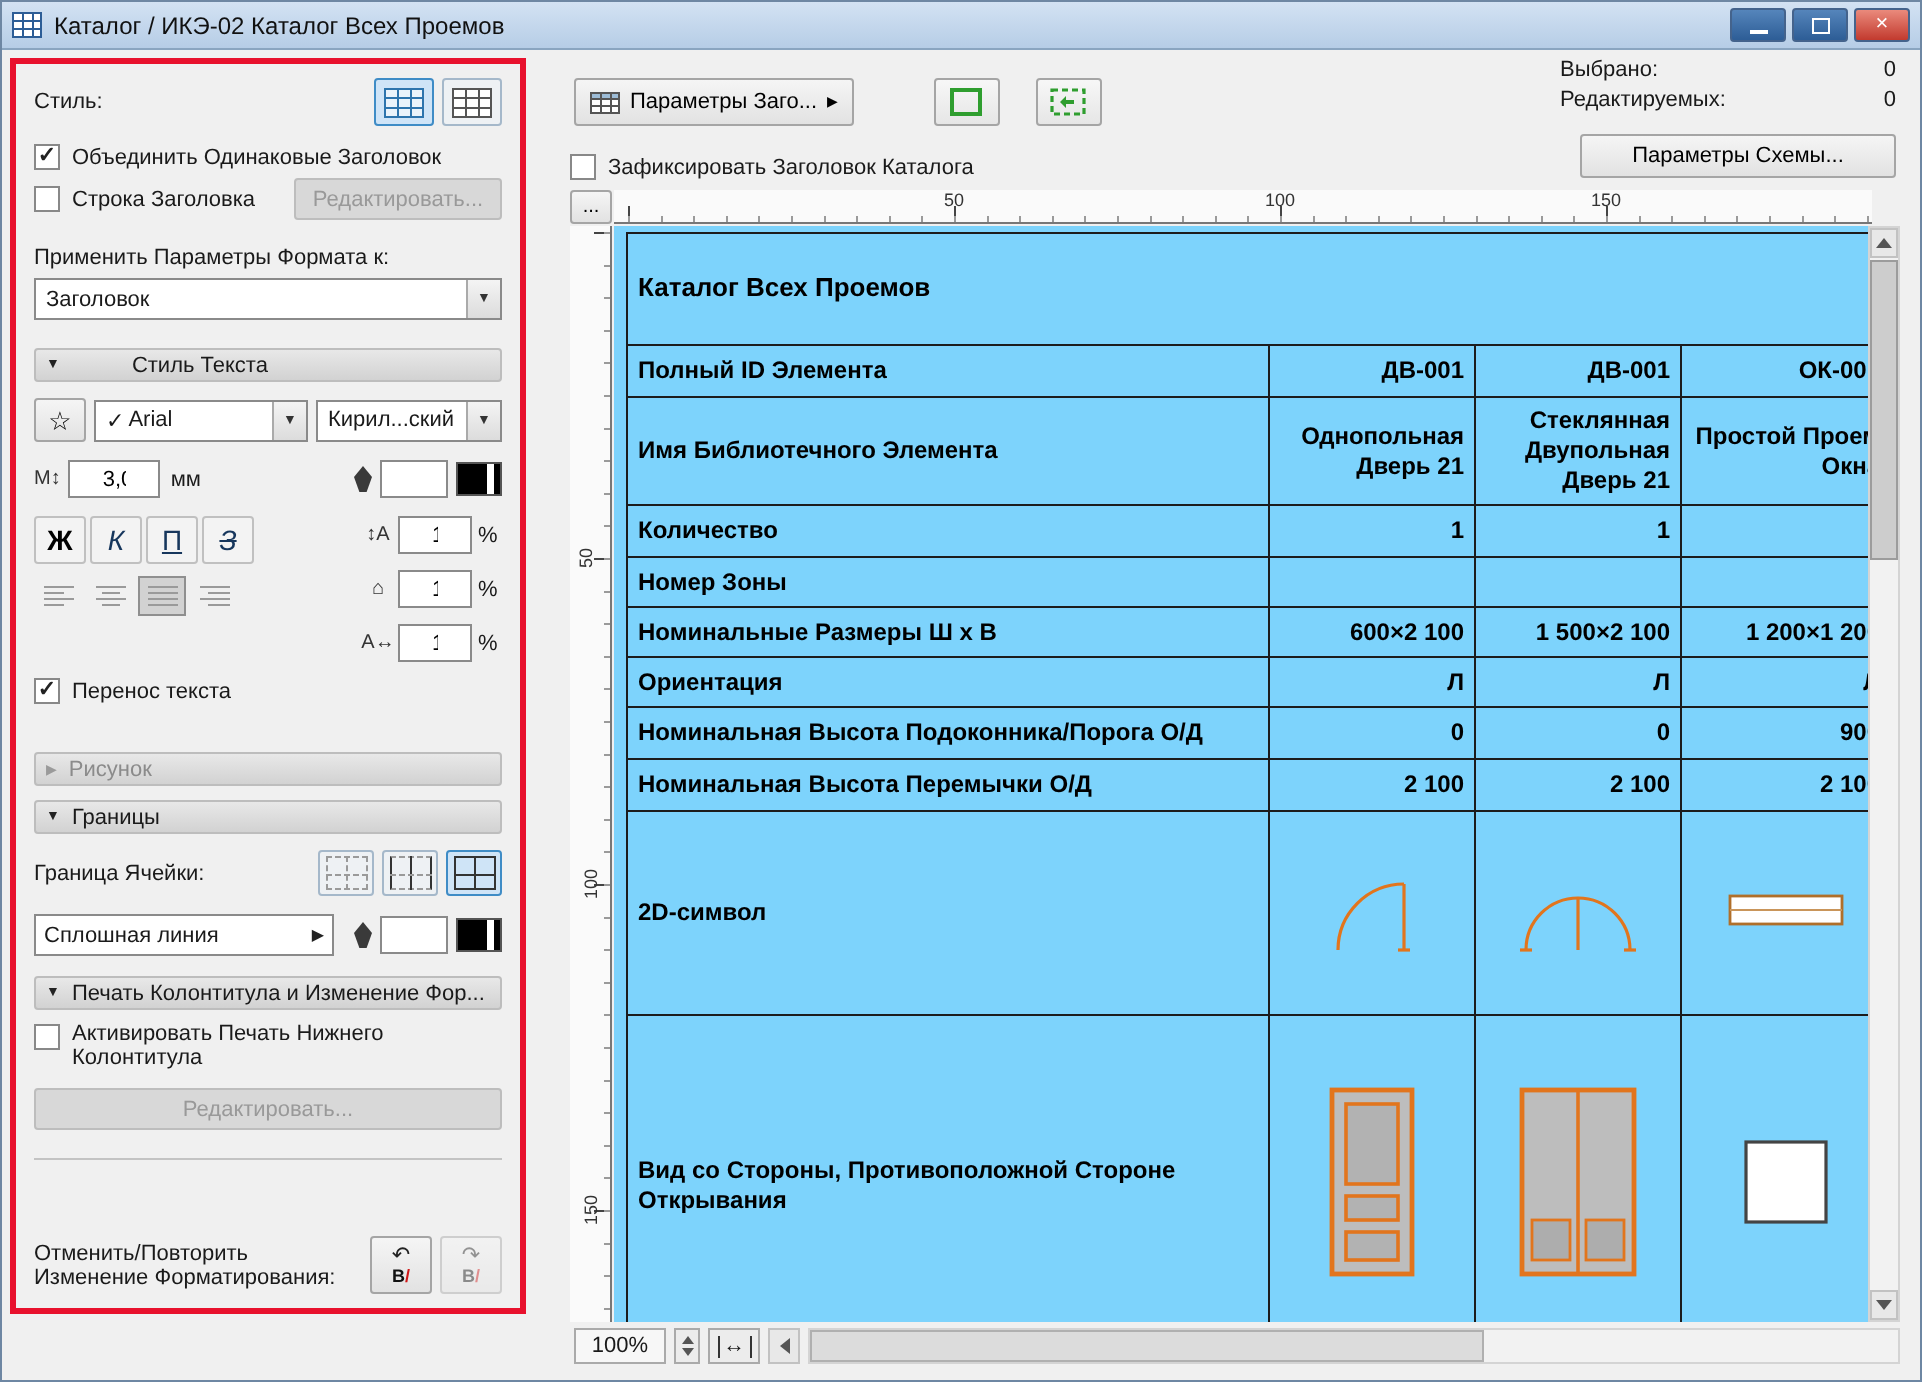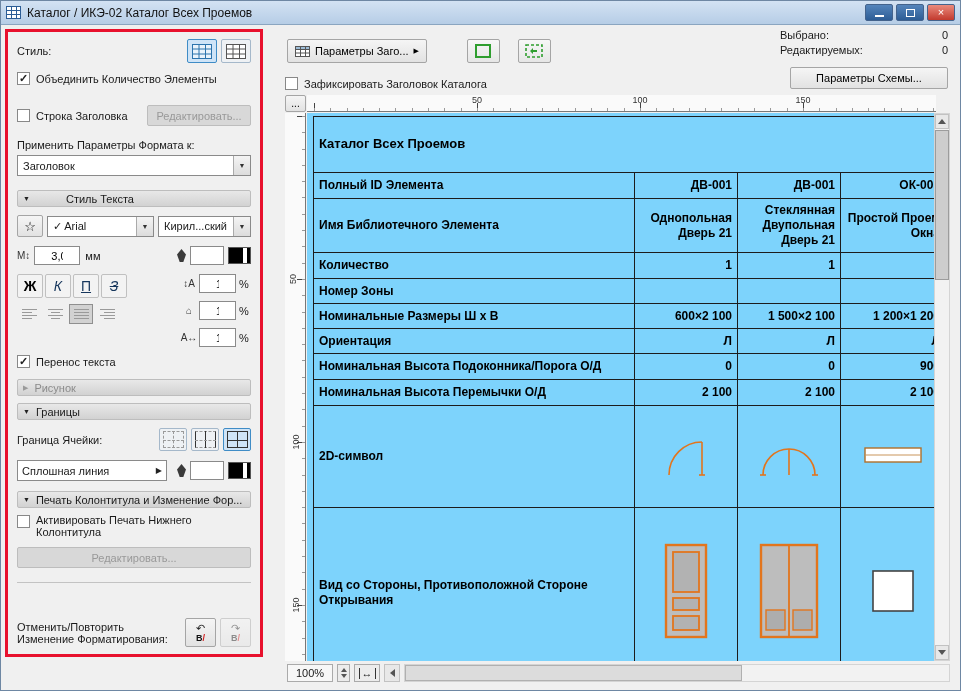--- a/index.html
+++ b/index.html
@@ -212,7 +212,7 @@
       <span class="chk">
           <span class="mark">✓</span>
         </span>
-      <span>Объединить Количество Элементы</span>
+      <span>Объединить Одинаковые Заголовок</span>
     </div>
 
     <div class="srow" style="margin-top:20px;">

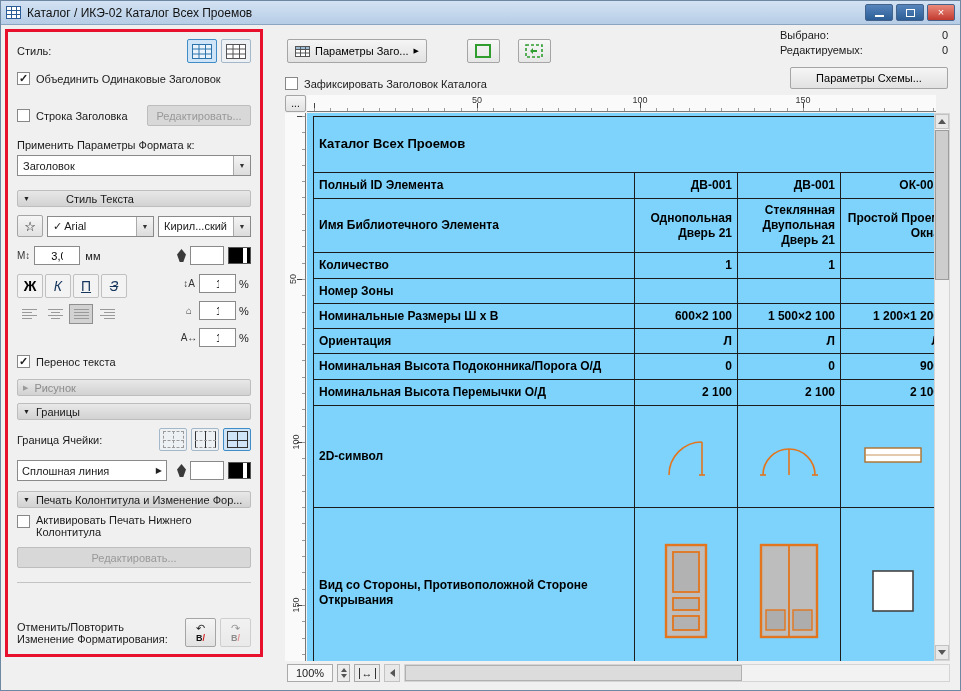--- a/index.html
+++ b/index.html
@@ -215,7 +215,7 @@
       <span>Объединить Одинаковые Заголовок</span>
     </div>
 
-    <div class="srow" style="margin-top:20px;">
+    <div class="srow" style="margin-top:4px;">
       <span class="chk"></span>
       <span>Строка Заголовка</span>
       <span class="spacer"></span>

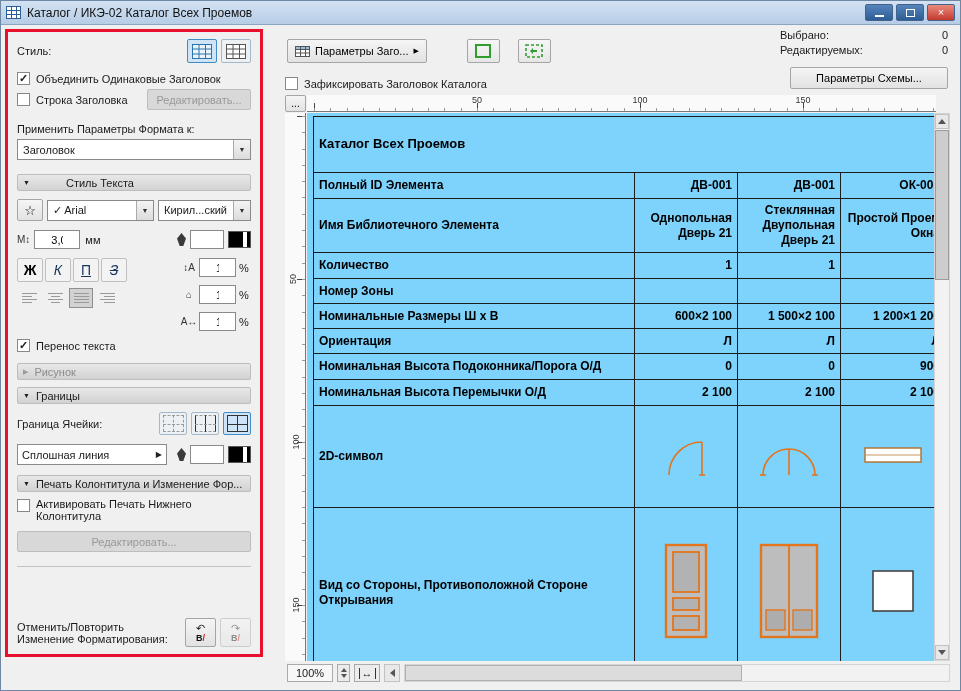--- a/index.html
+++ b/index.html
@@ -341,7 +341,7 @@
       <span>Перенос текста</span>
     </div>
 
-    <div class="sectionbar dim" style="margin-top:11px;">
+    <div class="sectionbar dim" style="margin-top:24px;">
       <span class="tri">▶</span>
       <span>Рисунок</span>
     </div>

